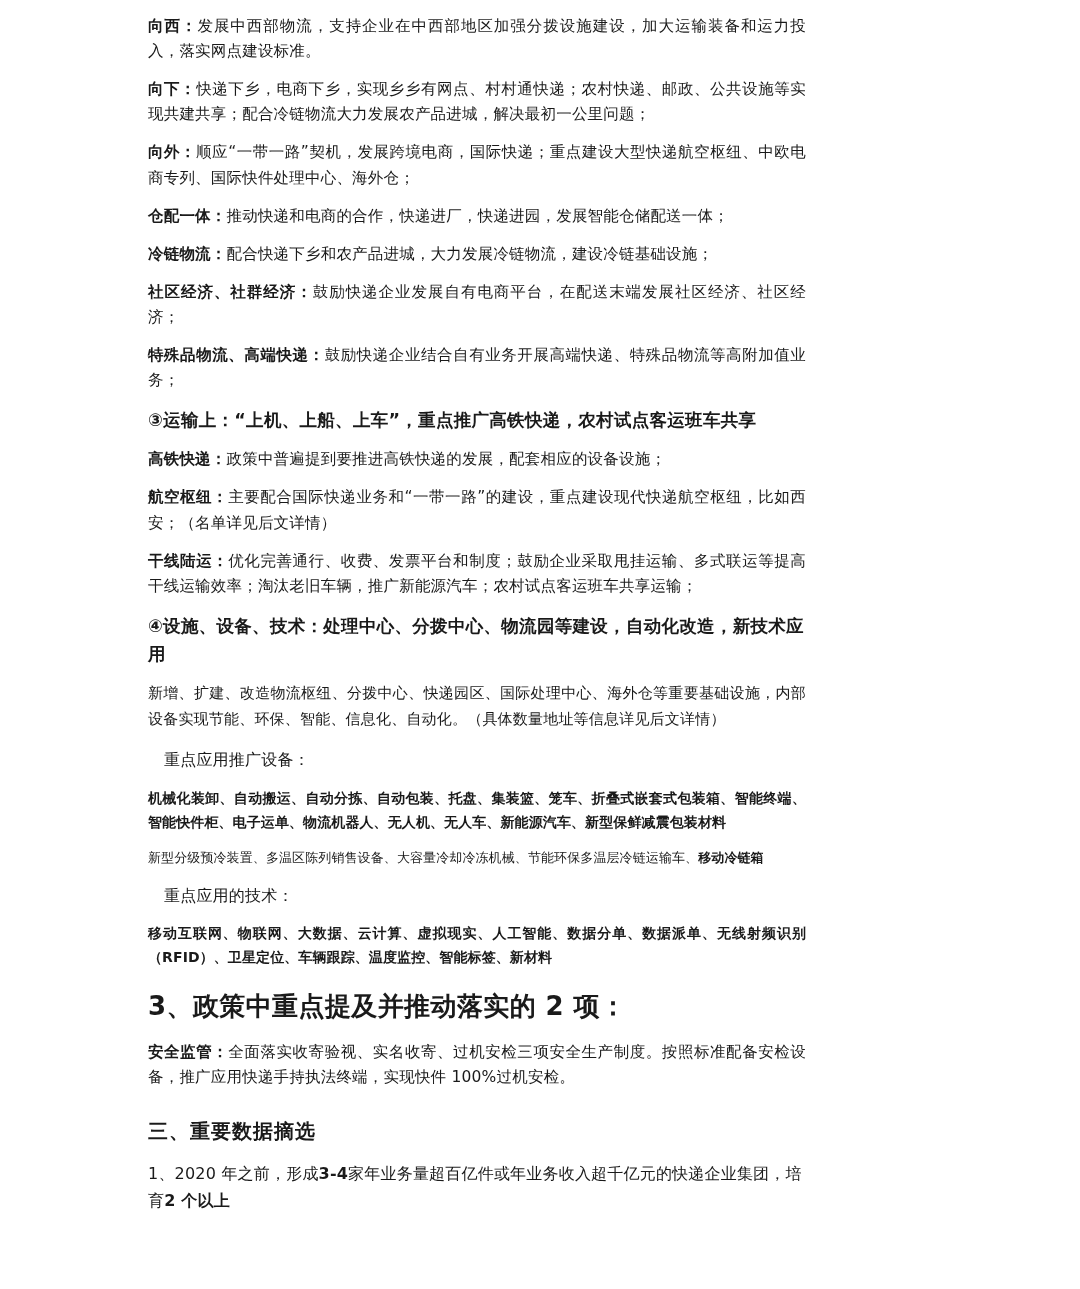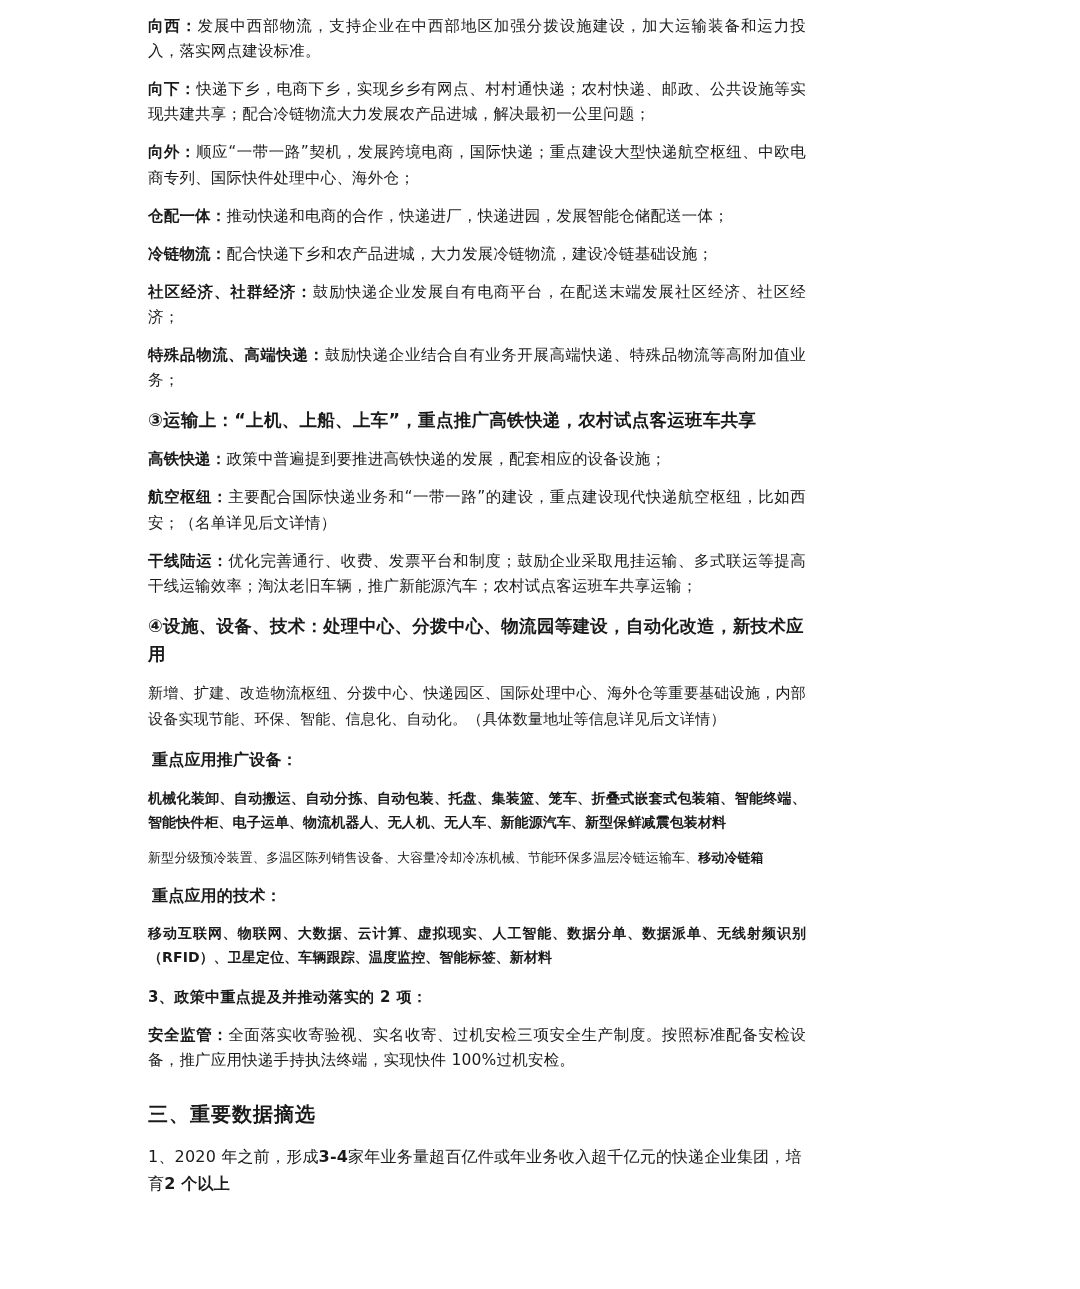--- a/index.html
+++ b/index.html
@@ -49,9 +49,9 @@
   }
   
   p.boldline {
-    margin: 0 0 13px 4px;
+    margin: 0 0 13px 16px;
     font-size: 16px;
-    font-weight: bold;
+    font-weight: normal;
     line-height: 1.65;
     letter-spacing: 0.2px;
   }

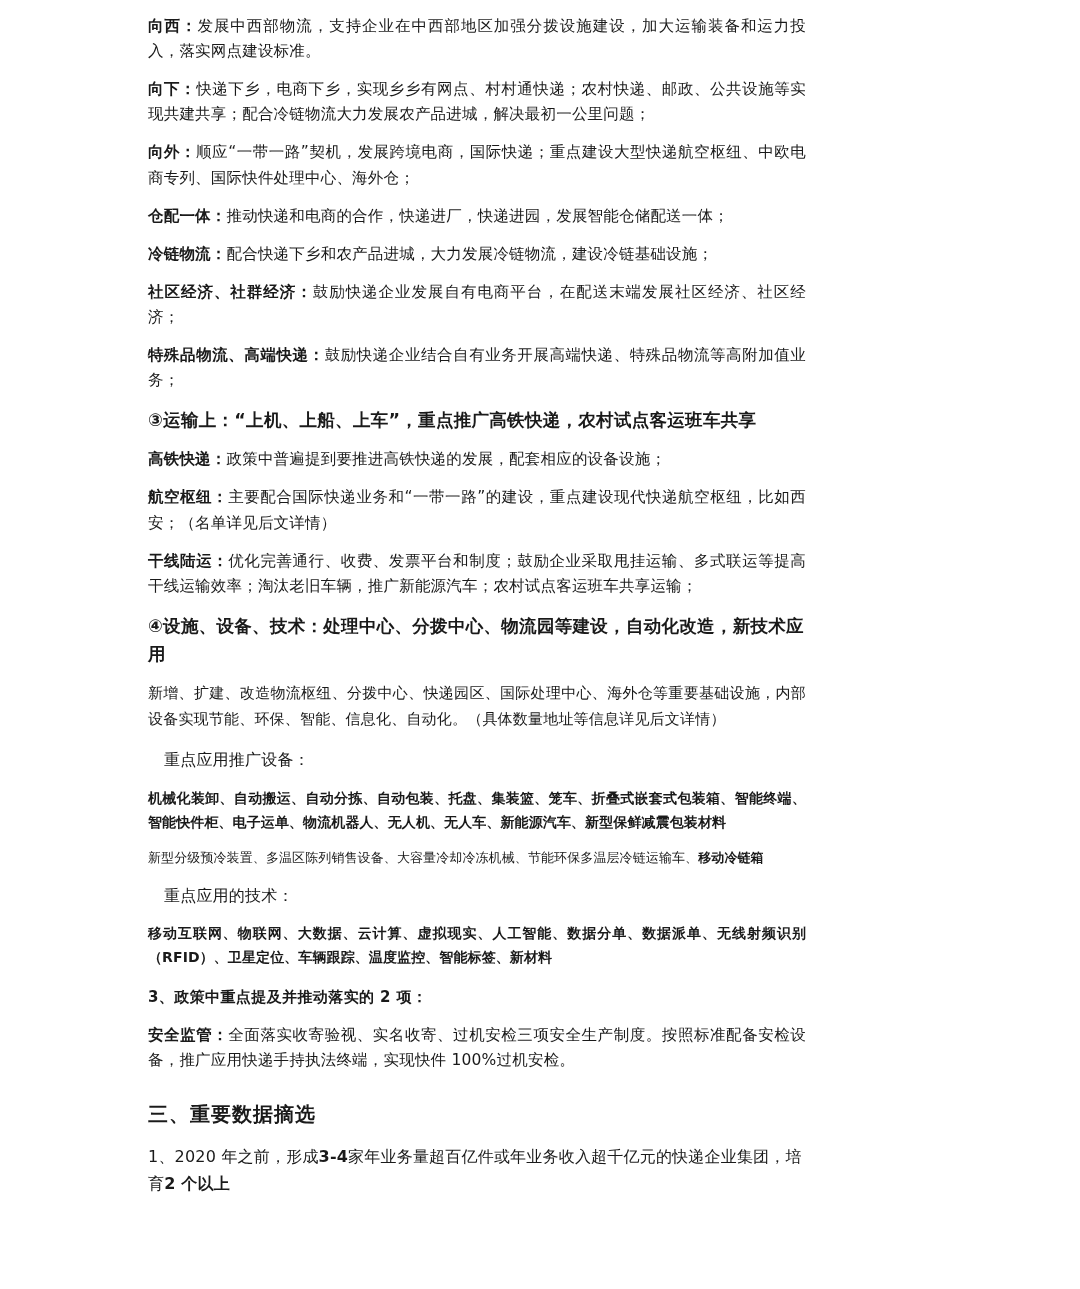--- a/index.html
+++ b/index.html
@@ -75,7 +75,7 @@
   
   p.numhead {
     margin: 16px 0 14px 0;
-    font-size: 15px;
+    font-size: 26px;
     font-weight: bold;
     line-height: 1.55;
     letter-spacing: 0.4px;

